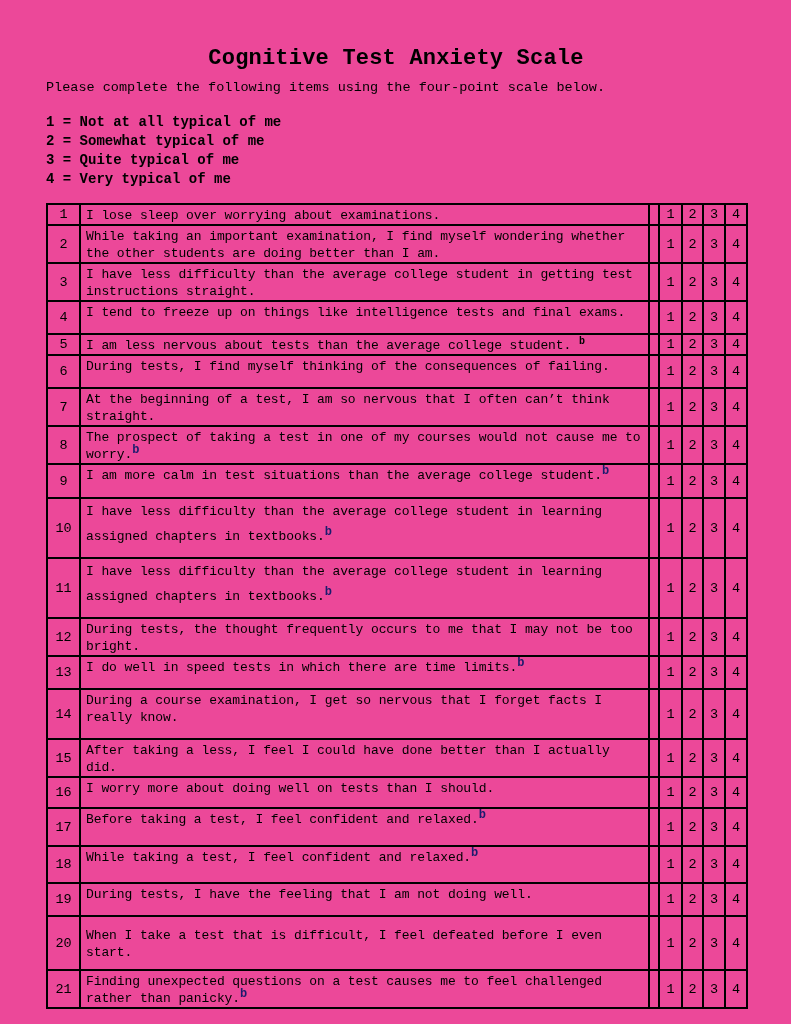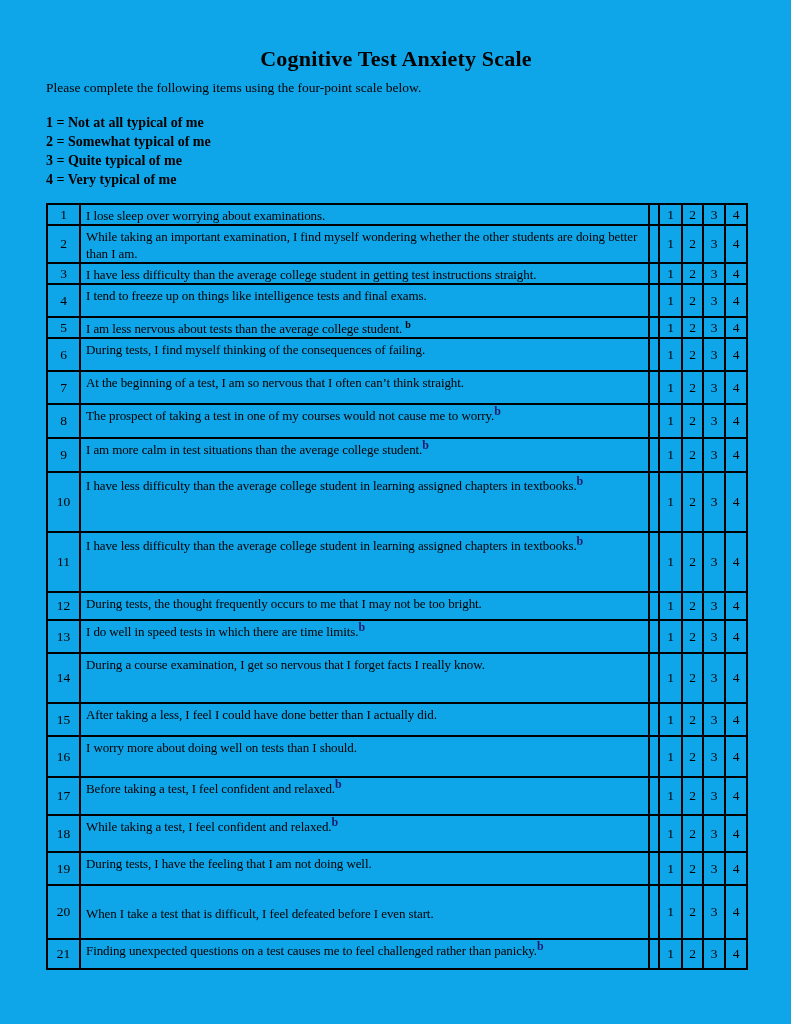--- a/index.html
+++ b/index.html
@@ -6,10 +6,10 @@
   .page {
     width: 791px;
     height: 1024px;
-    background: #0ea5e9;
+    background: #ec4899;
     box-sizing: border-box;
     padding: 46px 45px 0 46px;
-    font-family: Liberation Serif, serif;
+    font-family: Liberation Mono, monospace;
     color: #000000;
     overflow: hidden;
     position: relative;

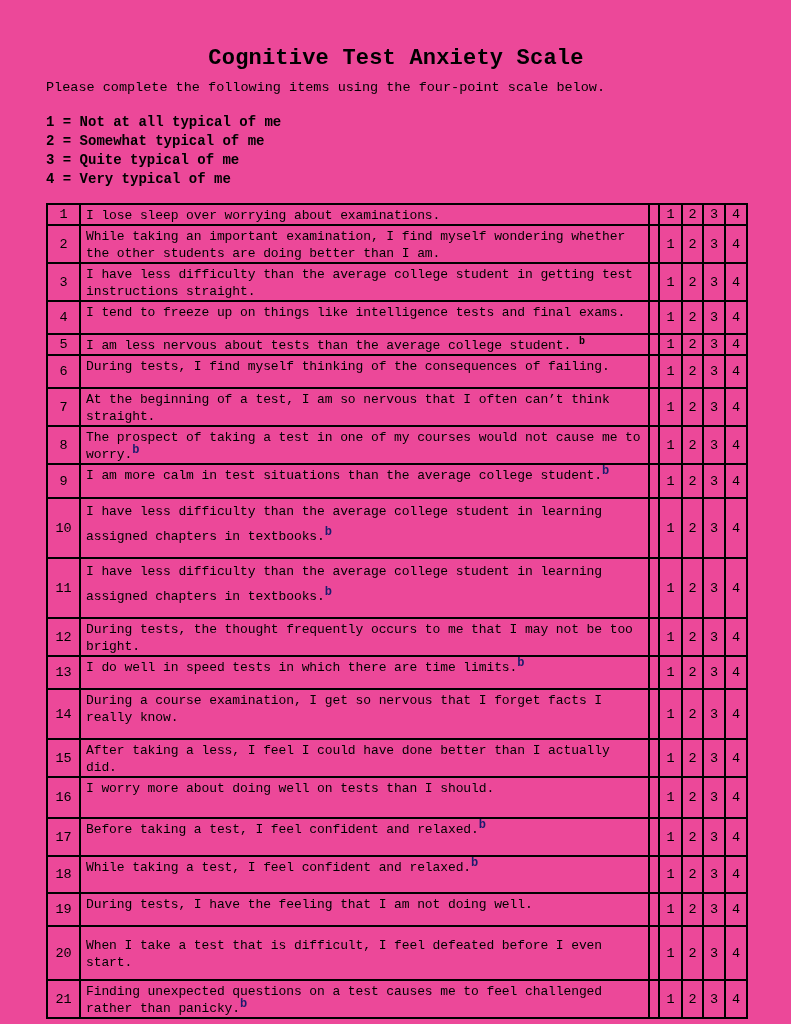--- a/index.html
+++ b/index.html
@@ -253,7 +253,7 @@
       <td class="rate">4</td>
     </tr>
 
-    <tr style="height: 41px; padding-left: 40px;">
+    <tr style="height: 31px; padding-left: 40px;">
       <td class="num">16</td>
       <td class="stmt"><span>I worry more about doing well on tests than I should.</span><sup class="fb"></sup></td>
       <td class="spacer-cell"></td>

